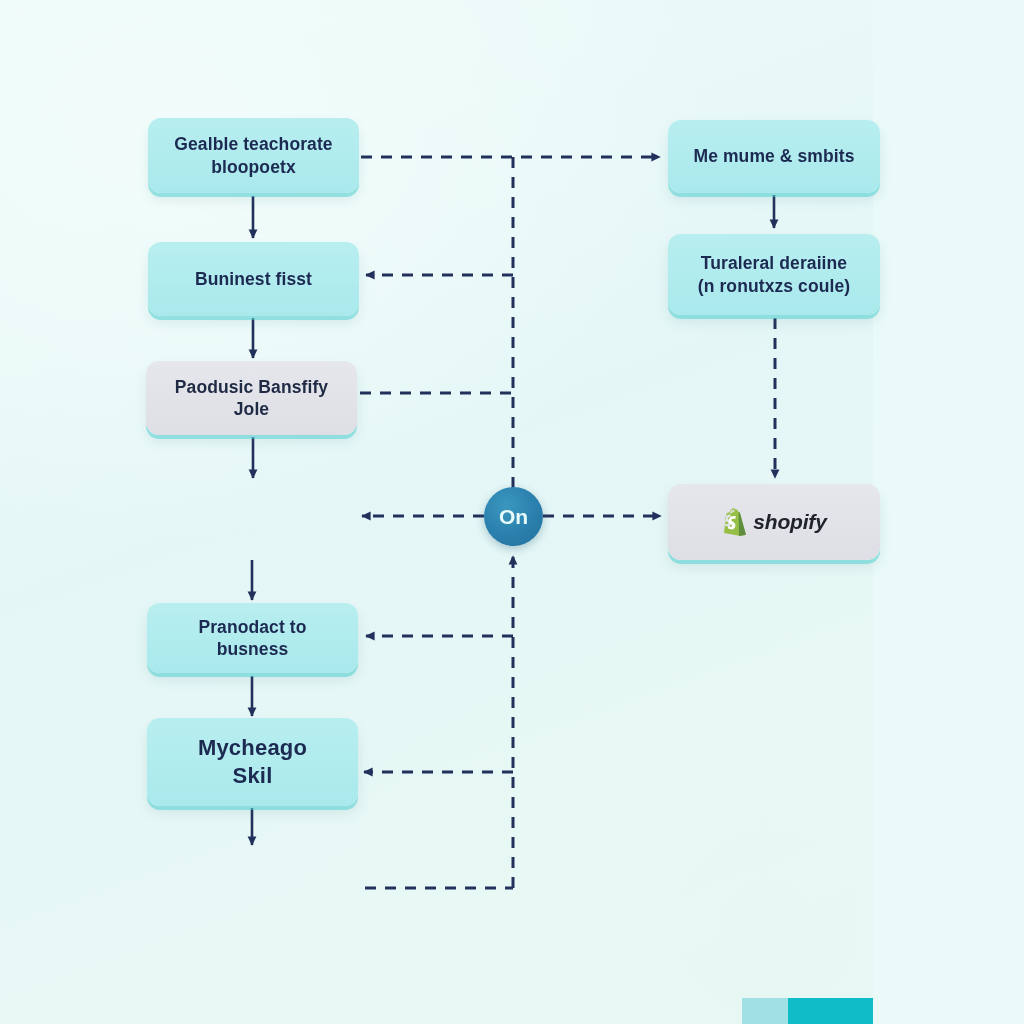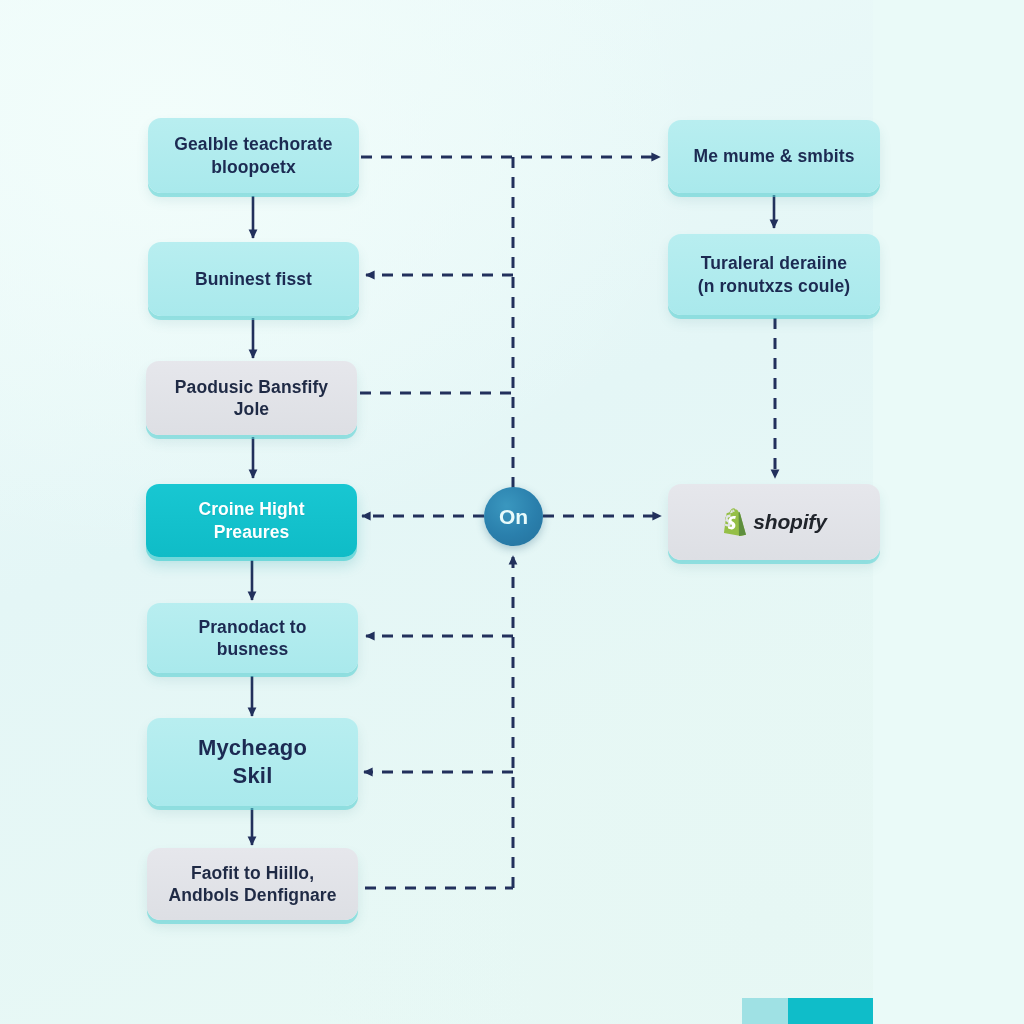--- a/index.html
+++ b/index.html
@@ -190,10 +190,6 @@
 Jole</span>
   </div>
 
-  <div class="node teal-bright" style="left:146px; top:484px; width:211px; height:73px;">
-    <span class="label">Croine Hight
-Preaures</span>
-  </div>
 
   <div class="node teal-soft" style="left:147px; top:603px; width:211px; height:70px;">
     <span class="label">Pranodact to busness</span>

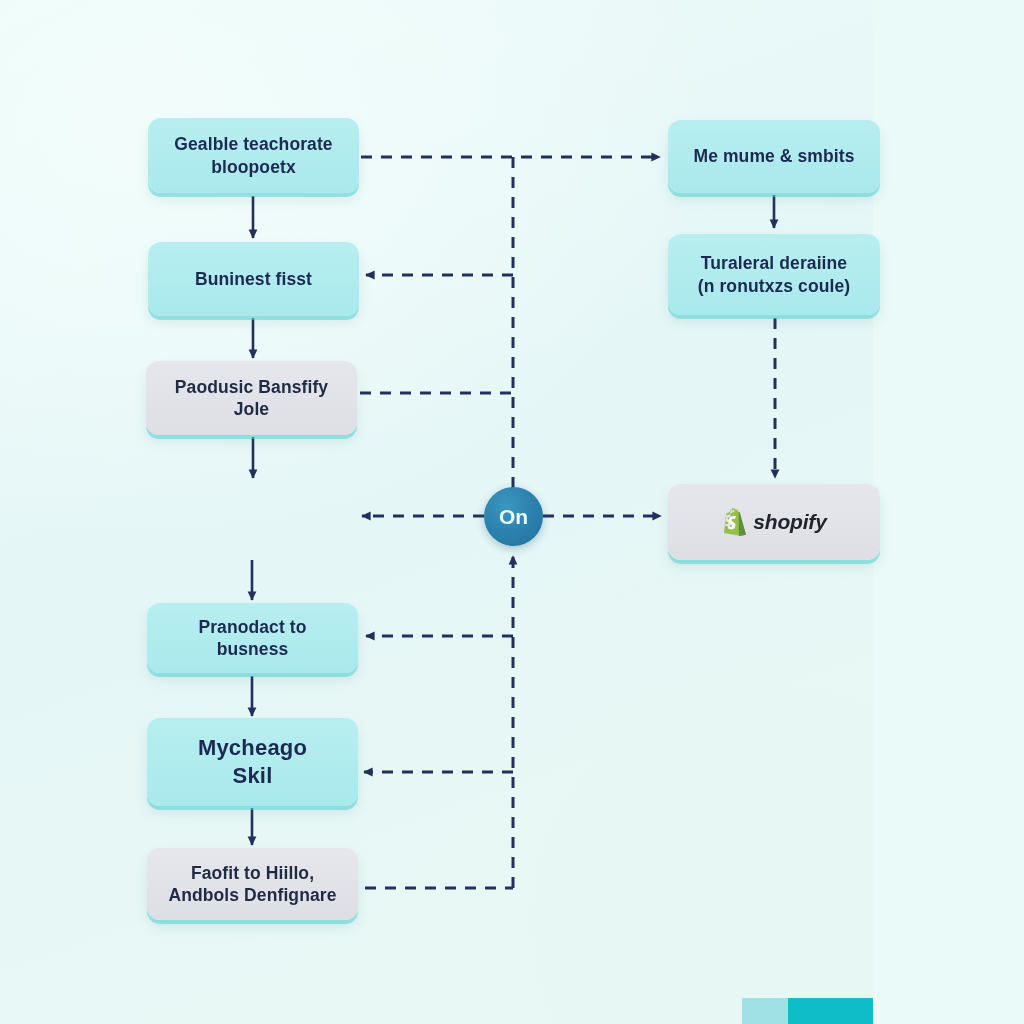--- a/index.html
+++ b/index.html
@@ -200,10 +200,6 @@
 Skil</span>
   </div>
 
-  <div class="node grey" style="left:147px; top:848px; width:211px; height:72px;">
-    <span class="label">Faofit to Hiillo,
-Andbols Denfignare</span>
-  </div>
 
   <div class="node teal-soft" style="left:668px; top:120px; width:212px; height:73px;">
     <span class="label">Me mume &amp; smbits</span>

